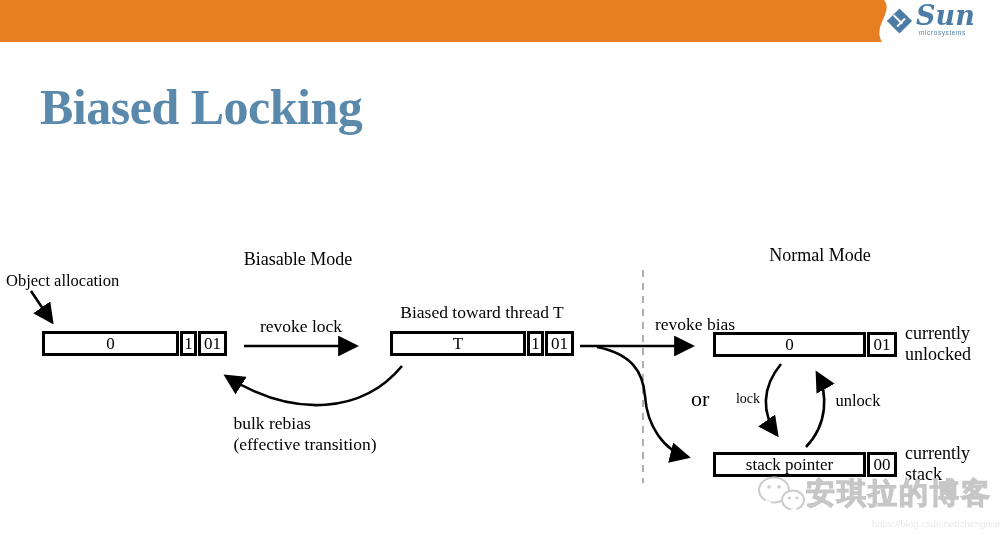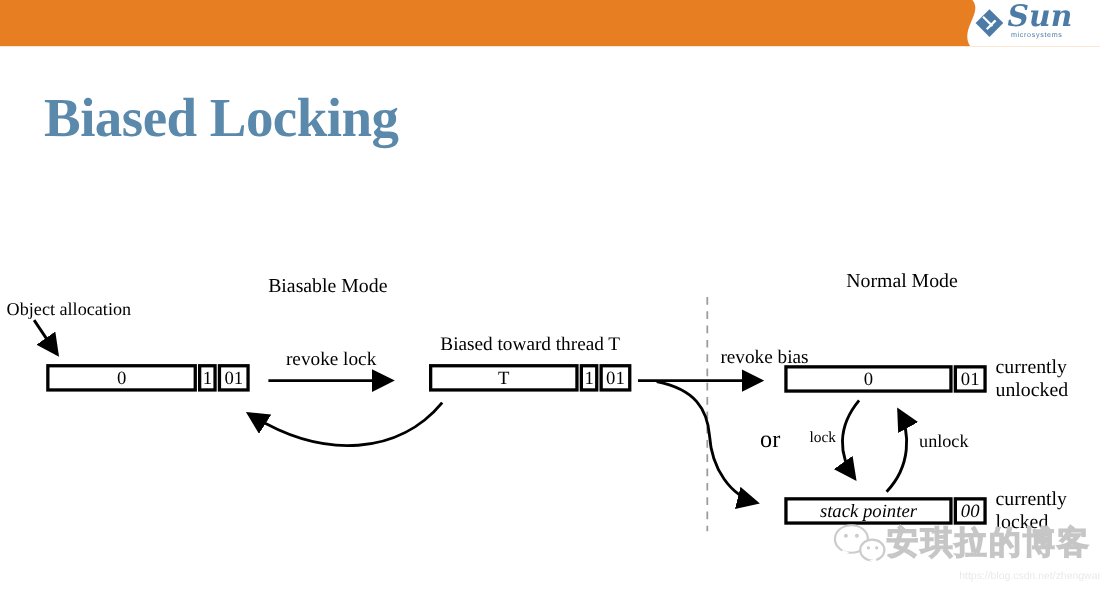--- a/index.html
+++ b/index.html
@@ -128,6 +128,10 @@
   </div>
 
   <div class="lbl ctr" style="left:301px;top:316px;">revoke lock</div>
+  <div class="lbl ctr" style="left:305px;top:413px;line-height:21px;">
+    <div>bulk rebias</div>
+    <div>(effective transition)</div>
+  </div>
 
   <div class="lbl ctr" style="left:482px;top:302px;">Biased toward thread T</div>
   <div class="mrow" style="left:390px;top:331px;">

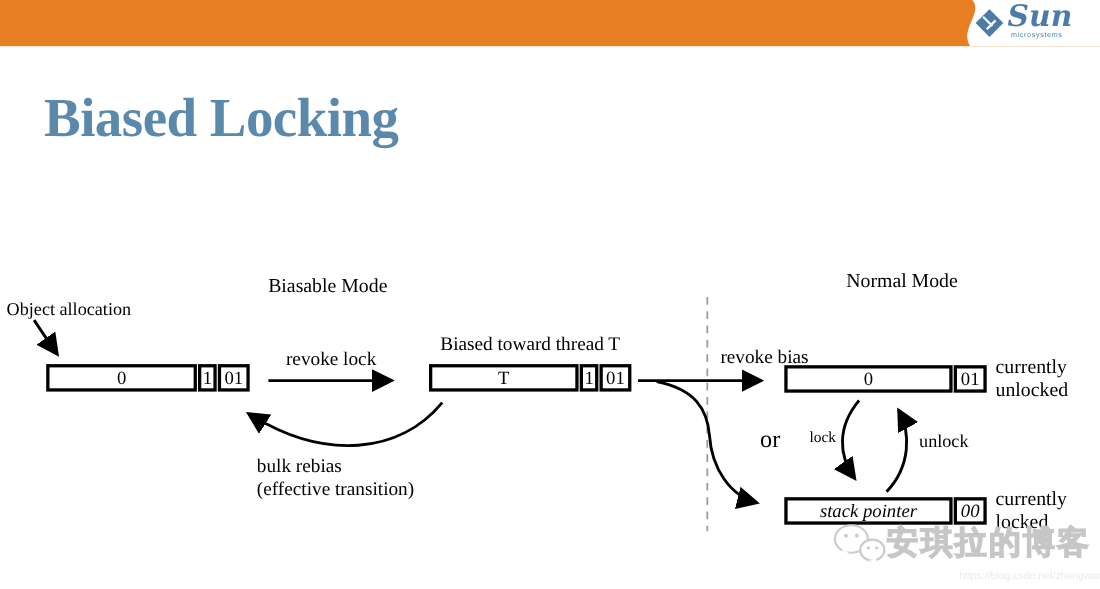--- a/index.html
+++ b/index.html
@@ -155,7 +155,7 @@
   <div class="lbl ctr" style="left:748px;top:391px;font-size:14px;">lock</div>
   <div class="lbl ctr" style="left:858px;top:391px;font-size:16.5px;">unlock</div>
 
-  <div class="mrow" style="left:713px;top:452px;font-style:italic;">
+  <div class="mrow" style="left:713px;top:452px;">
     <div class="cell" style="width:153px;">stack pointer</div>
     <div class="cell" style="width:30px;">00</div>
   </div>

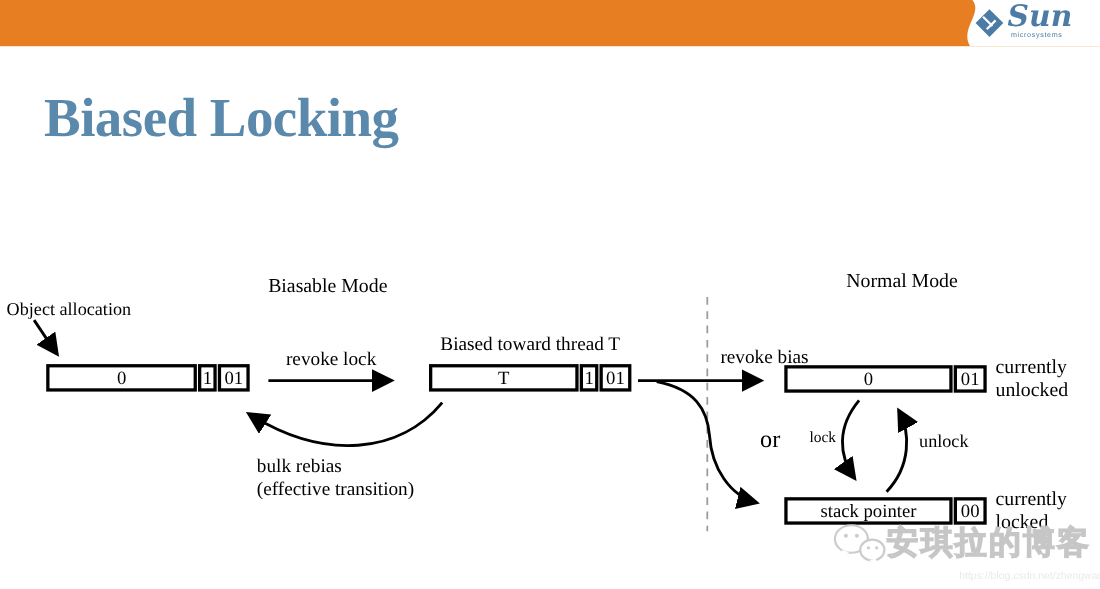--- a/index.html
+++ b/index.html
@@ -161,7 +161,7 @@
   </div>
   <div class="status" style="left:905px;top:443px;">
     <div>currently</div>
-    <div>locked</div>
+    <div>stack</div>
   </div>
 
   <svg style="position:absolute;left:752px;top:473px;" width="58" height="46" viewBox="0 0 58 46">

